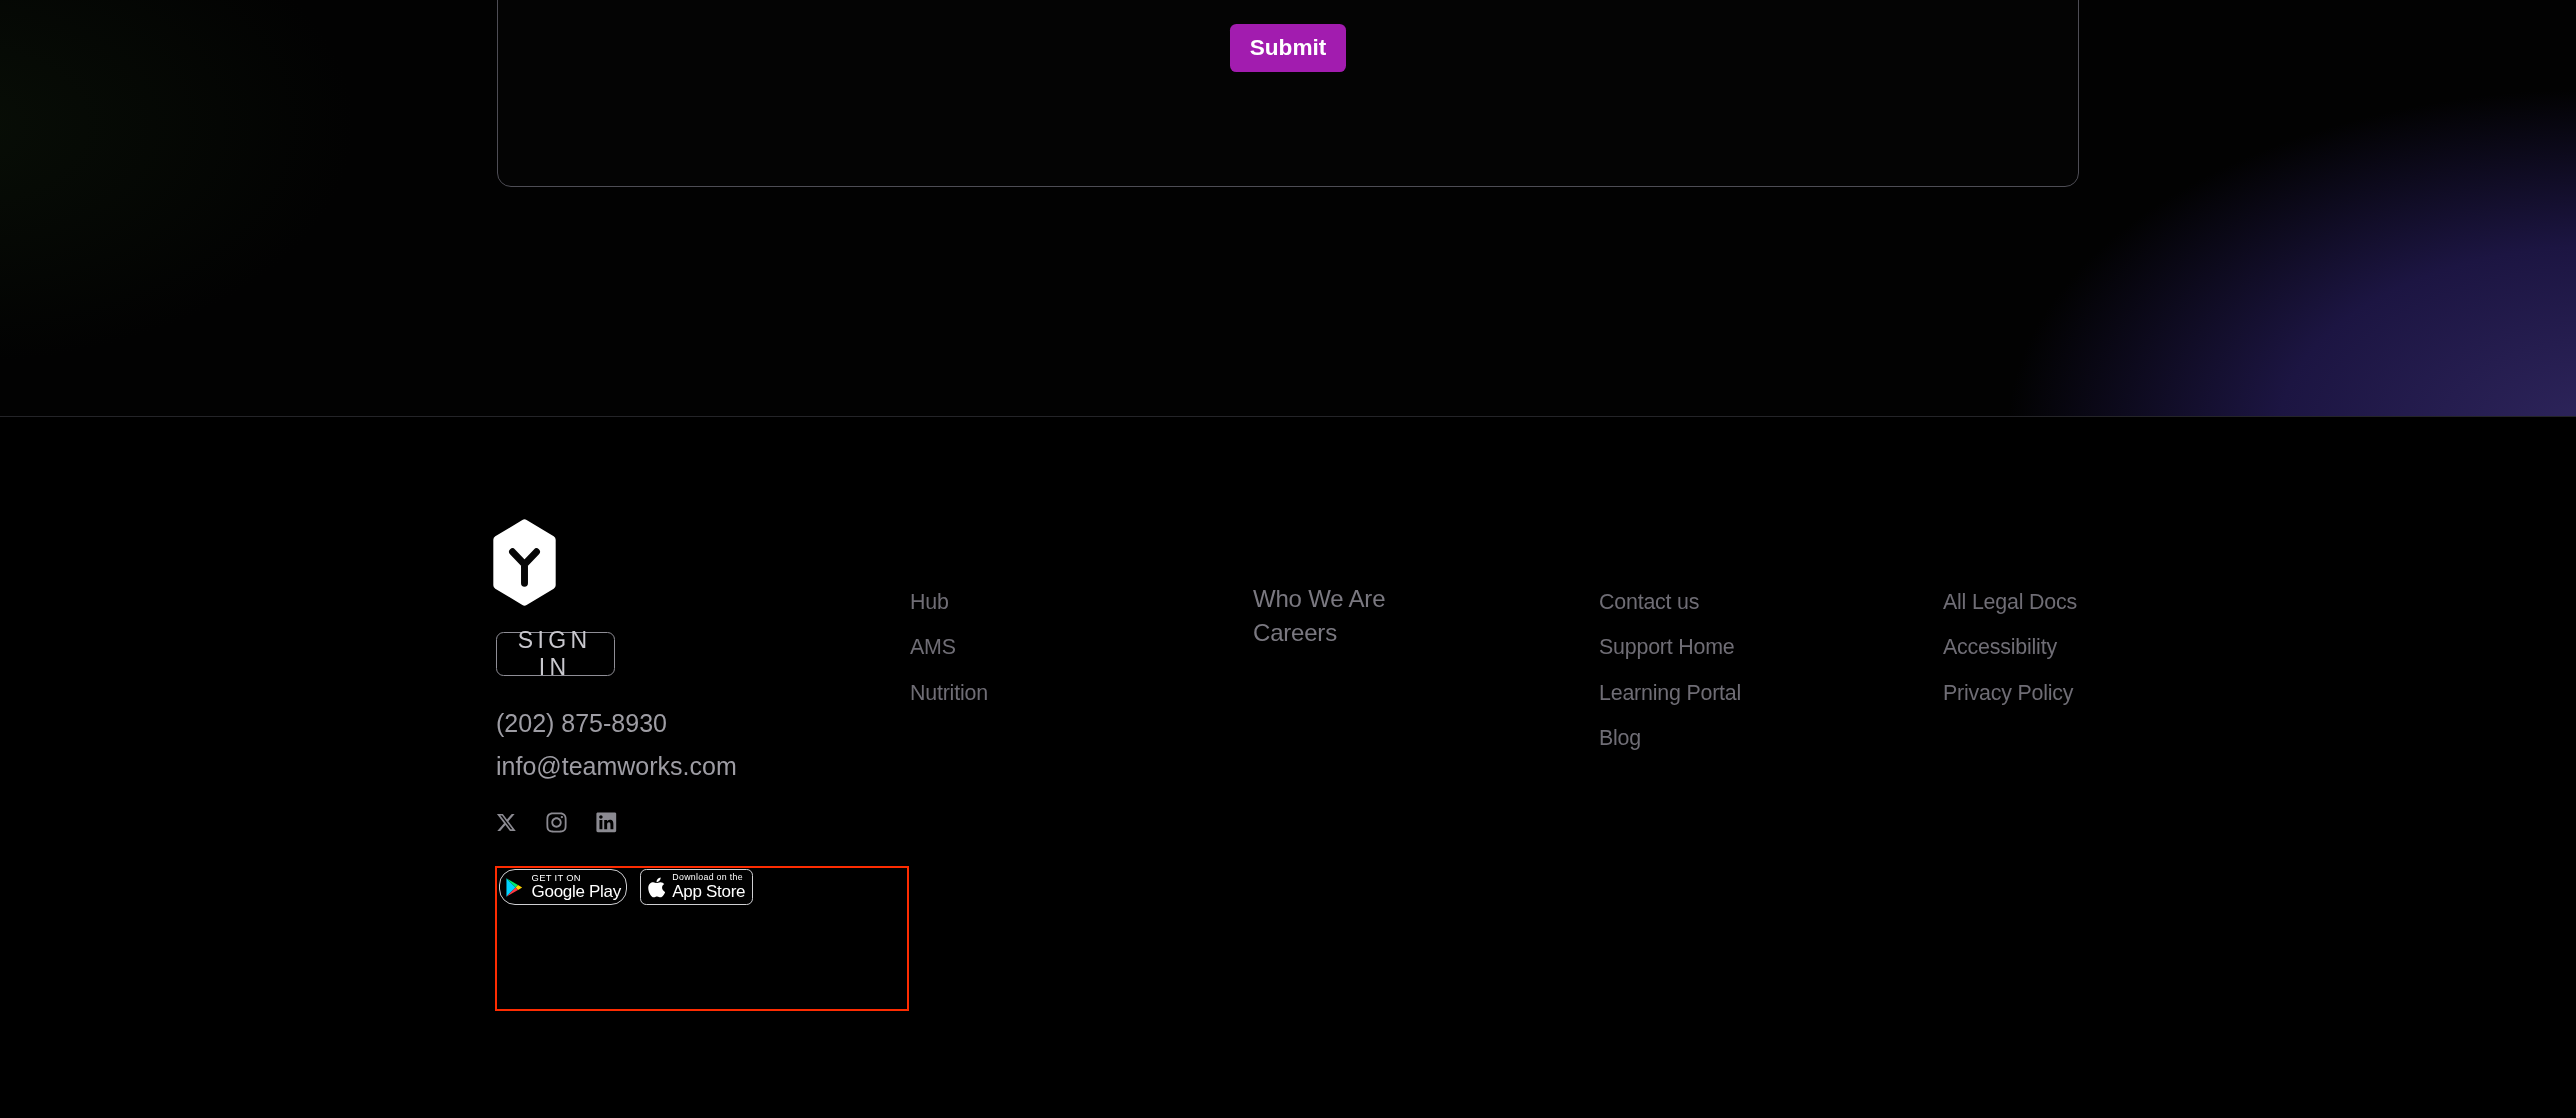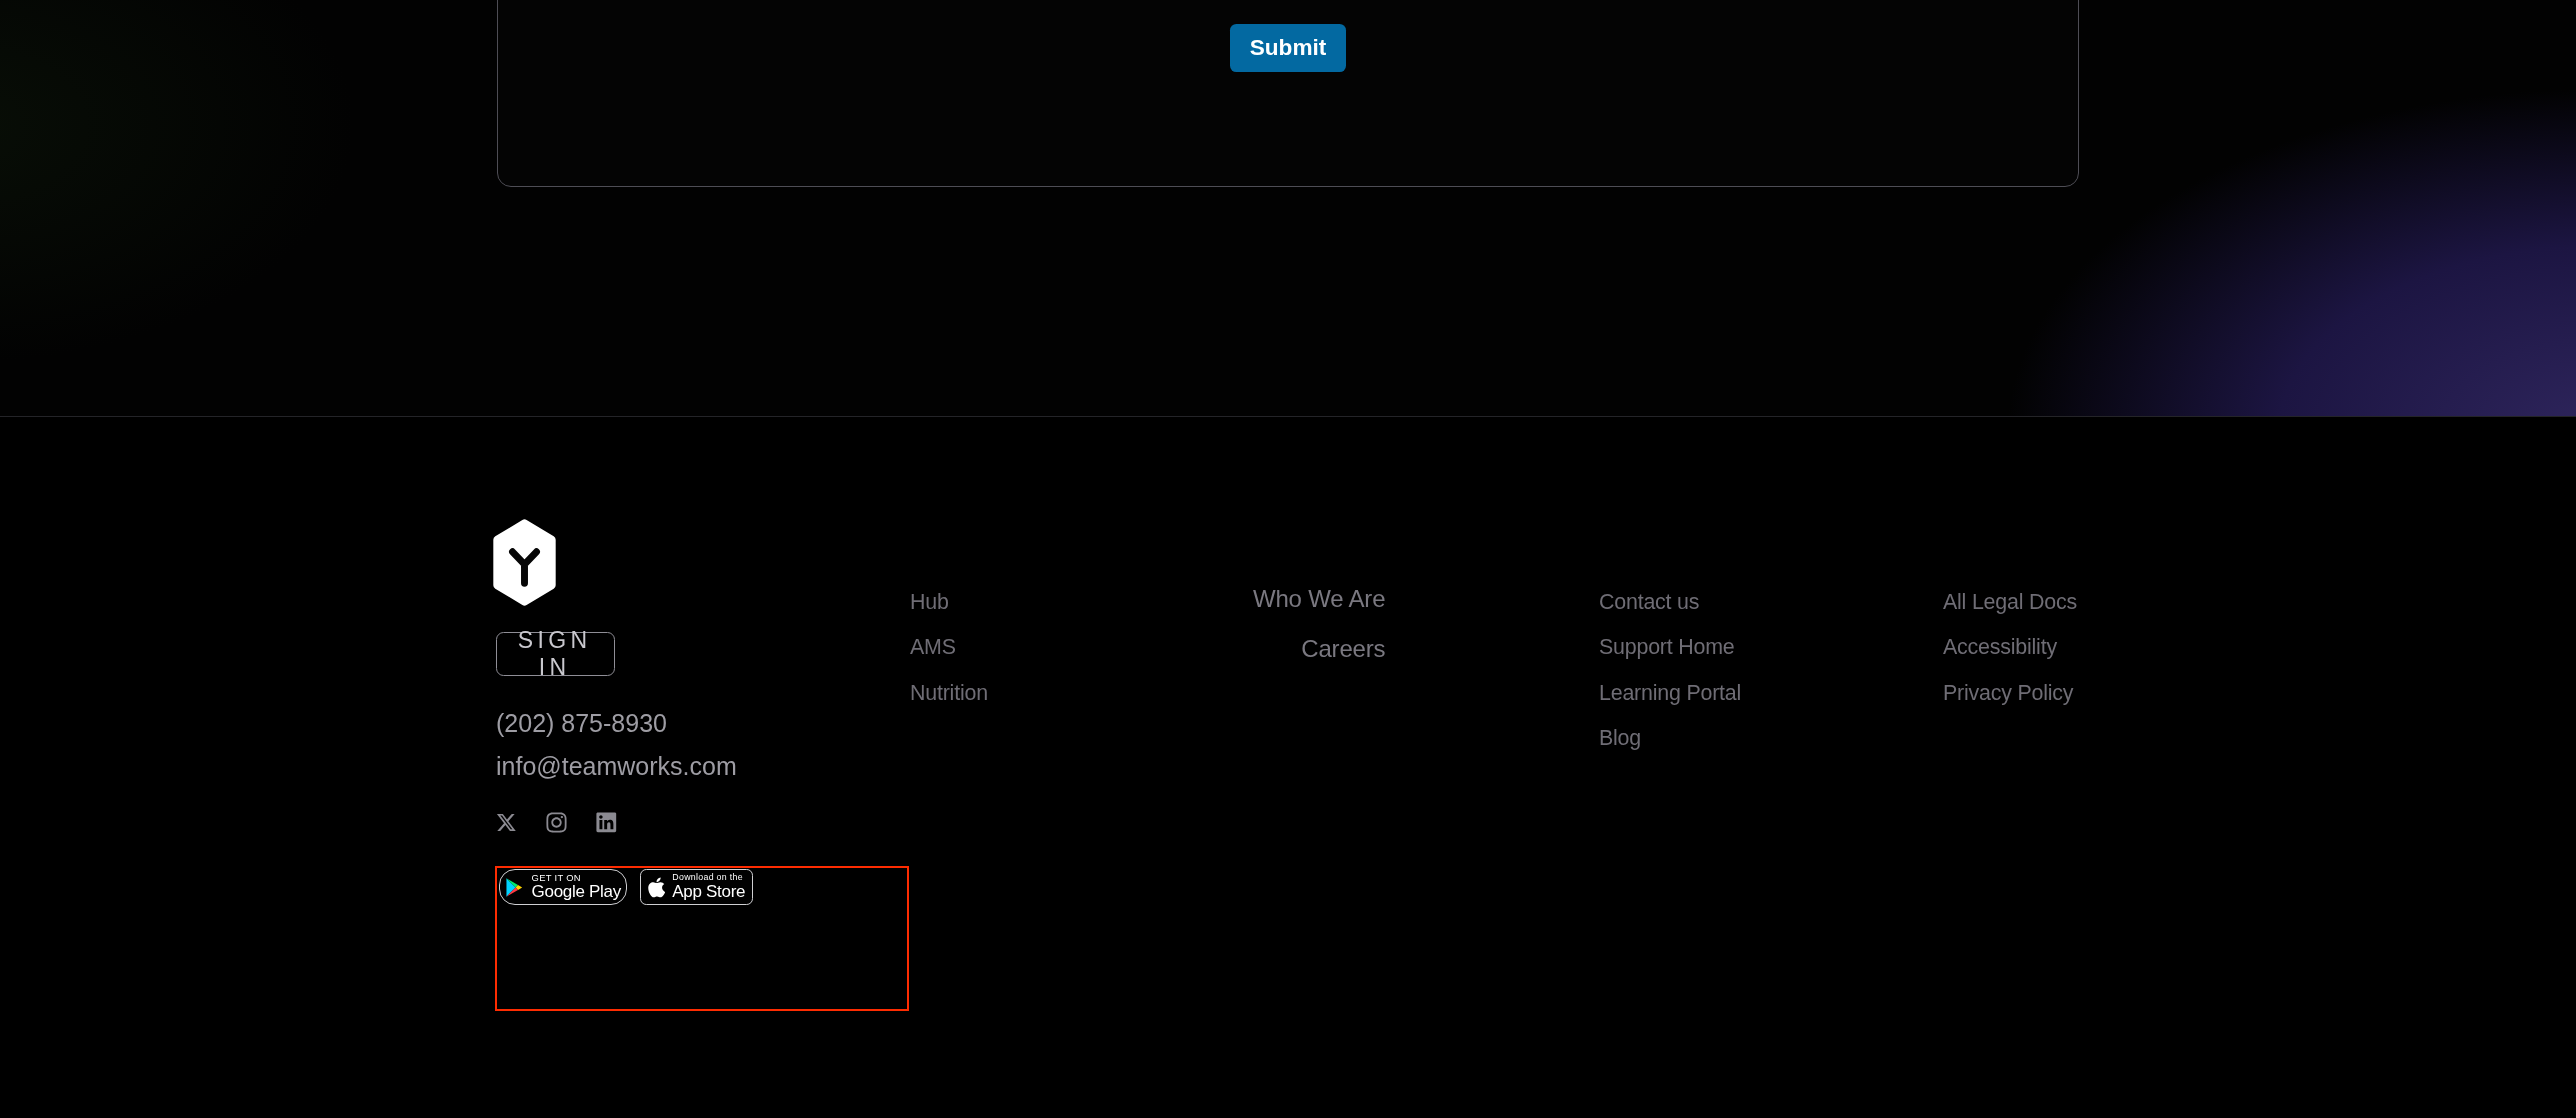--- a/index.html
+++ b/index.html
@@ -93,7 +93,7 @@
 
 <section class="hero">
   <div class="form-card">
-    <button class="submit-btn" style="background:#0369a1;">Submit</button>
+    <button class="submit-btn" style="background:#a21caf;">Submit</button>
   </div>
 </section>
 

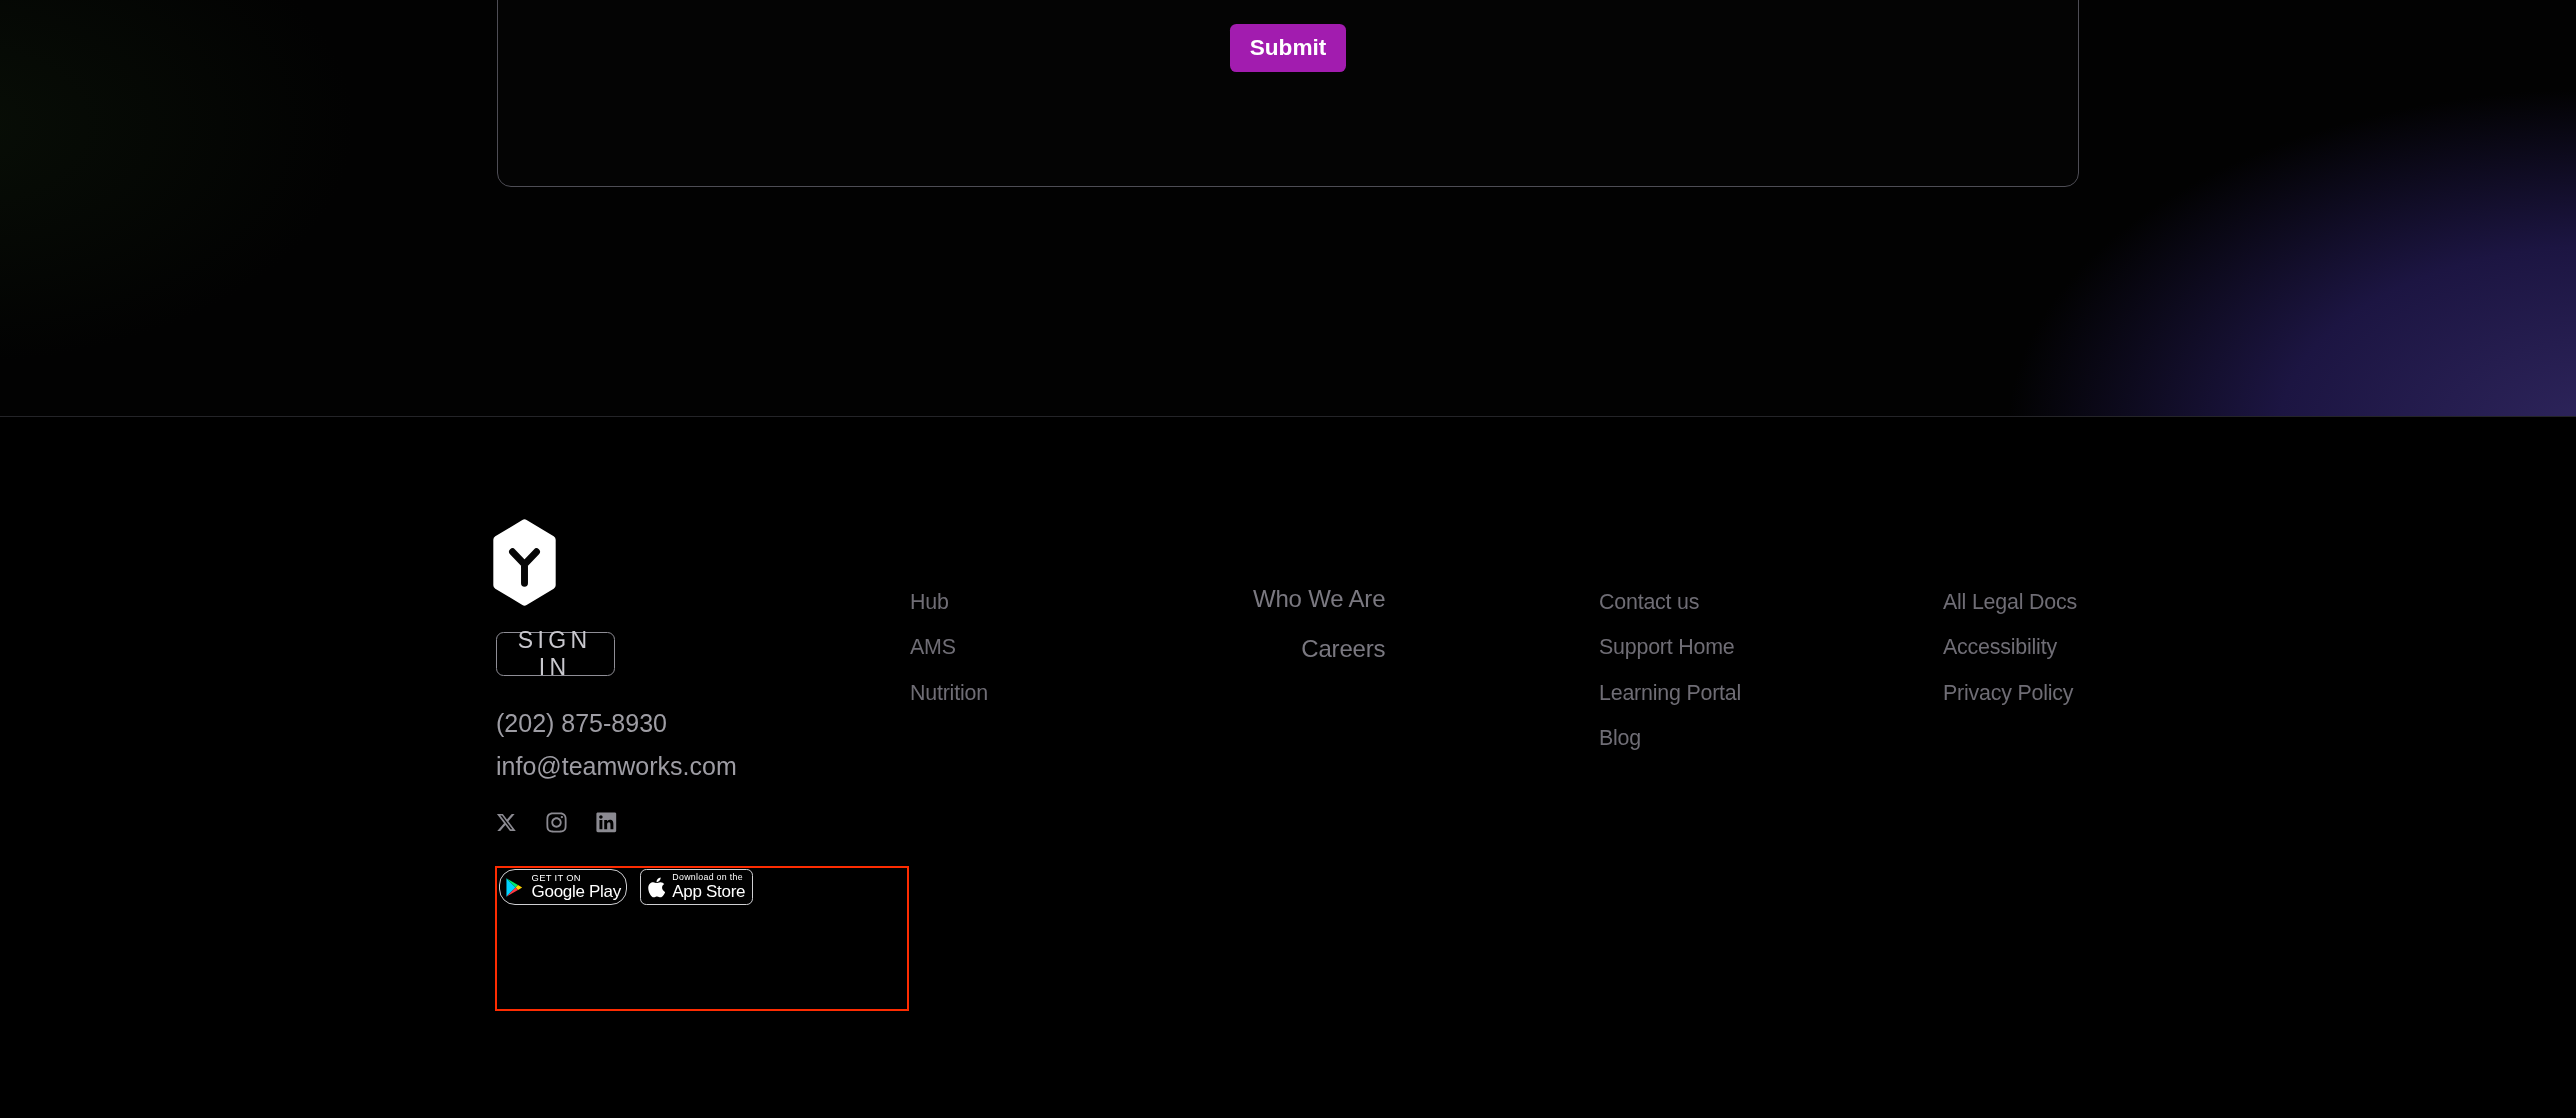--- a/index.html
+++ b/index.html
@@ -79,7 +79,7 @@
   
   .fcol{display:flex;flex-direction:column;}
   .fcol-1{left:910px;top:172px;gap:19px;}
-  .fcol-2{left:1253px;top:167px;gap:20px;text-align:right;}
+  .fcol-2{left:1253px;top:167px;gap:4px;}
   .fcol-3{left:1599px;top:172px;gap:19px;}
   .fcol-4{left:1943px;top:172px;gap:19px;}
   .flink{

